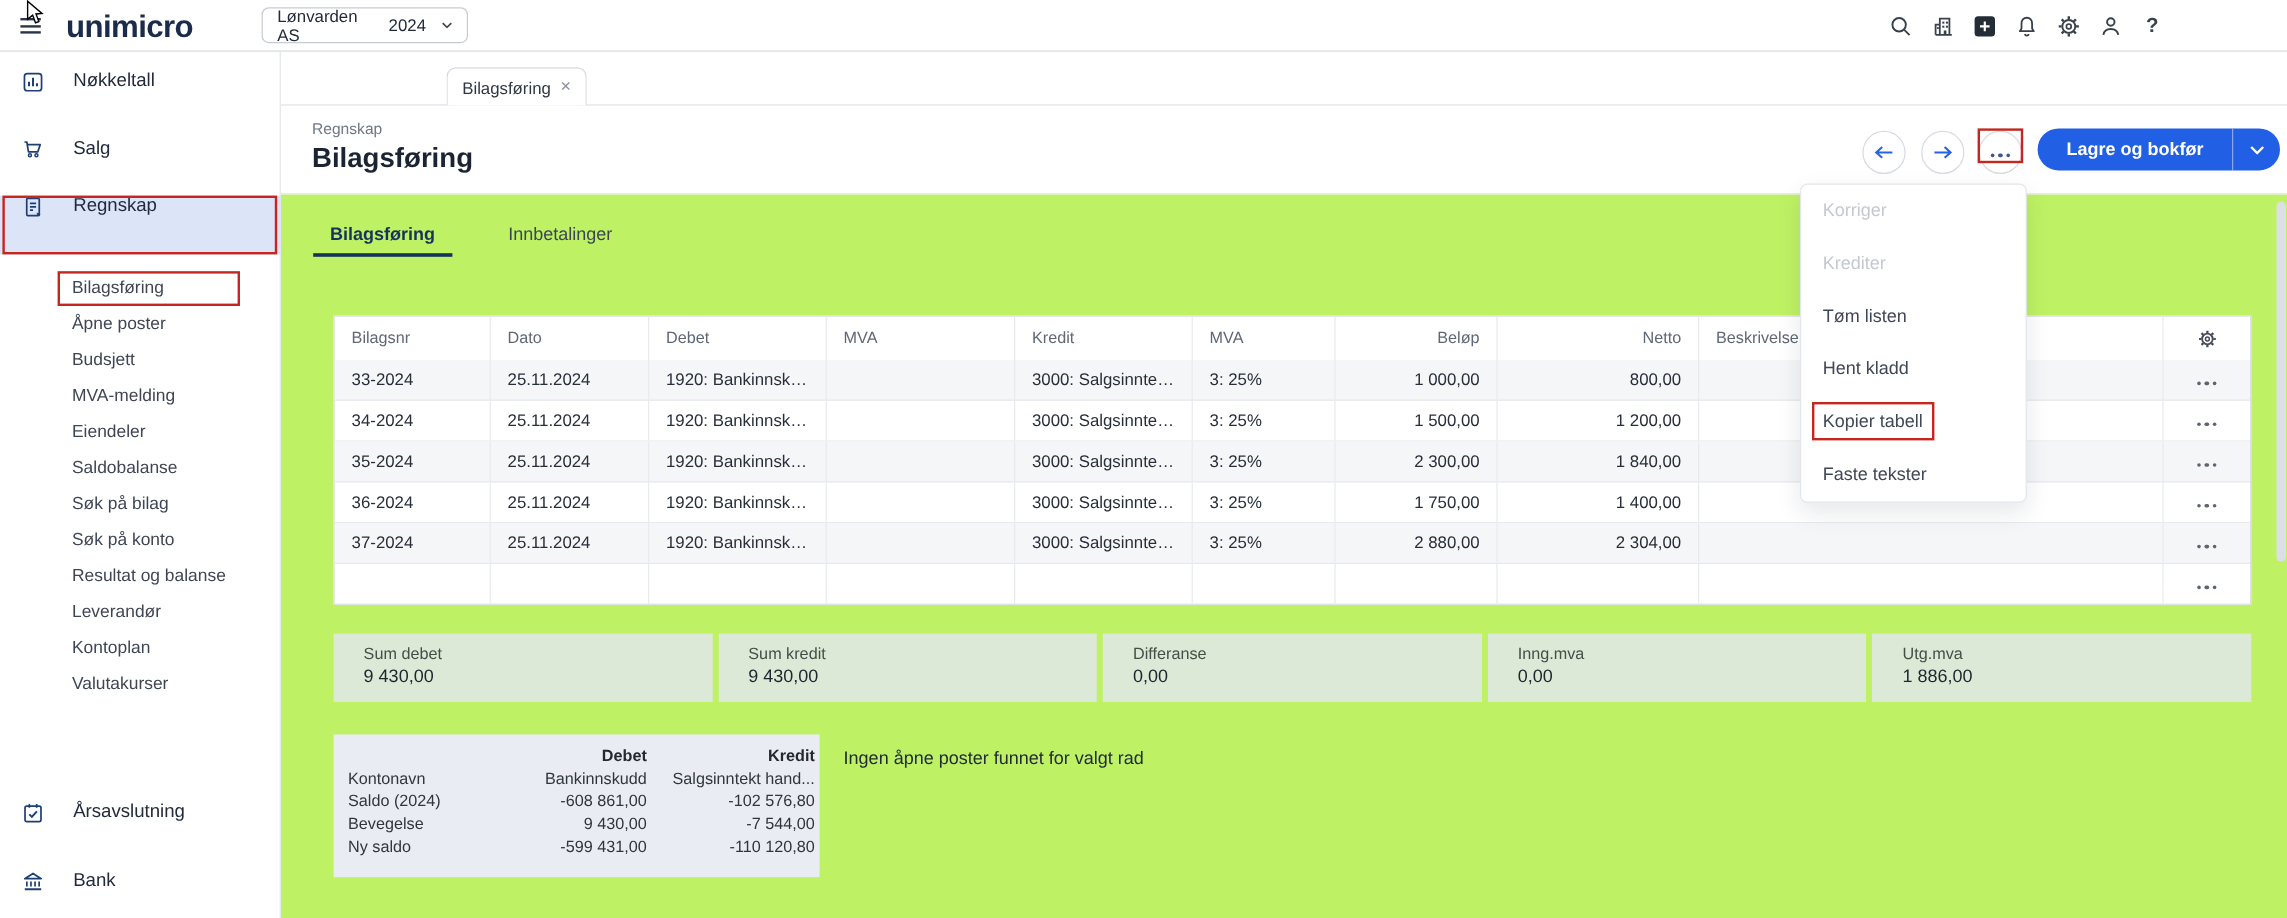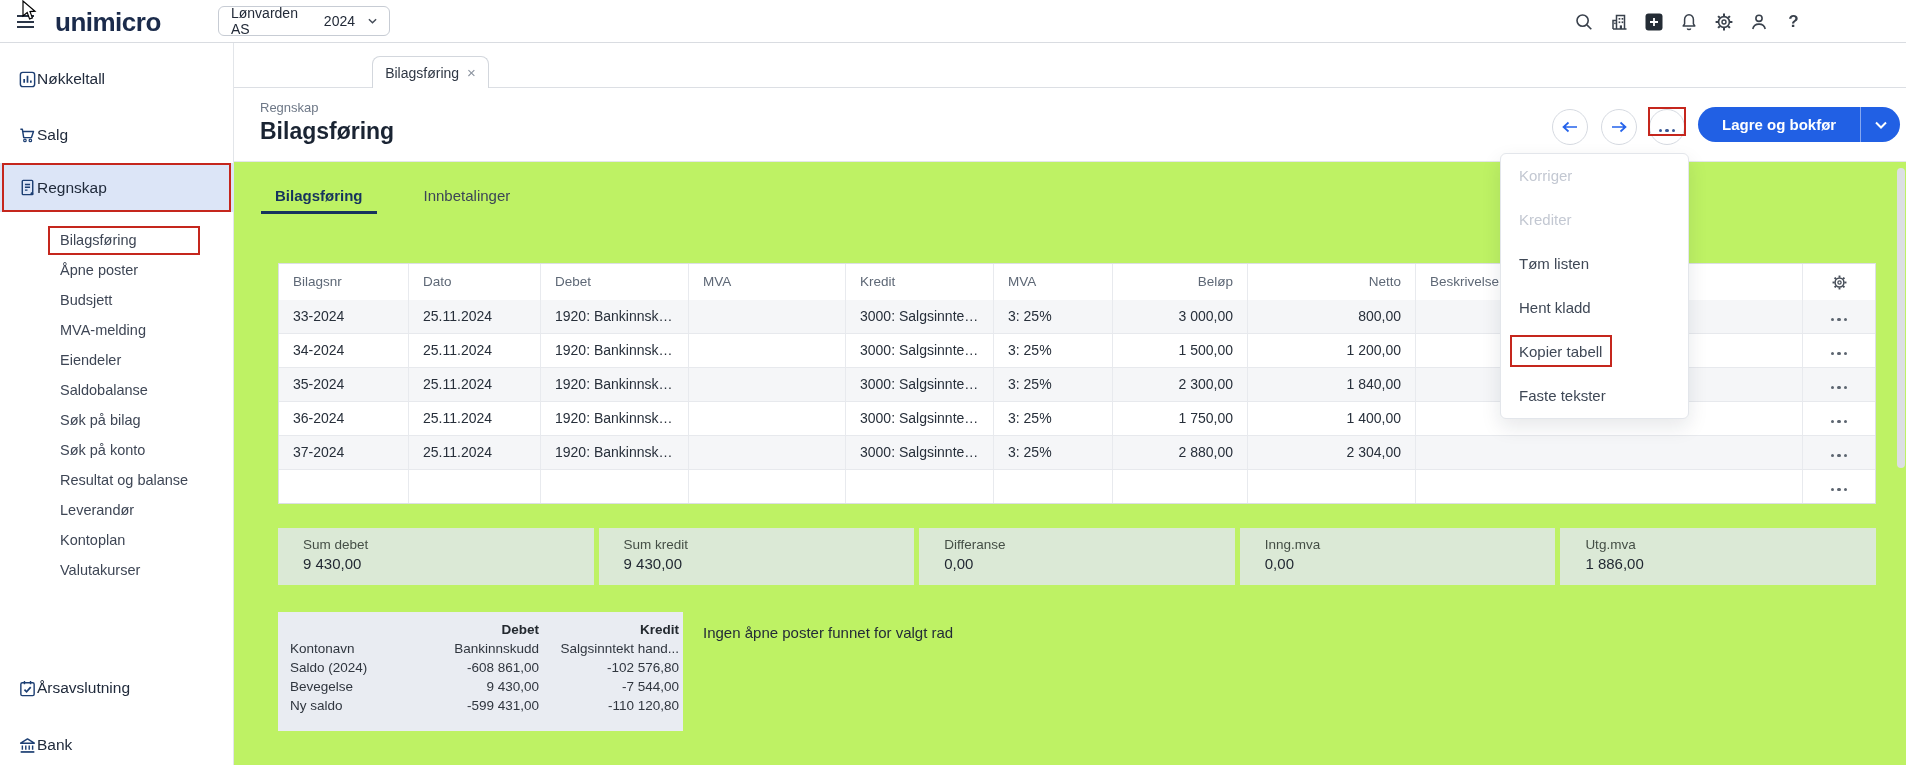--- a/index.html
+++ b/index.html
@@ -22,7 +22,7 @@
 
   
   #sidebar { left:0; top:43px; width:234px; height:722px; background:#fff; border-right:1px solid #e2e5e9; z-index:5; }
-  .nav-item { position:absolute; left:0; width:234px; height:40px; display:flex; align-items:center; padding-left:18px; cursor:pointer; }
+  .nav-item { position:absolute; left:0; width:234px; height:40px; display:flex; align-items:flex-start; padding-left:18px; gap:24px; cursor:pointer; }
   .nav-item .nv-label { font-size:15.5px; color:#212b3c; }
   .nav-item.active-bg { height:49px; background:#dce5f7; }
   .subnav { position:absolute; left:0; top:182px; width:234px; }

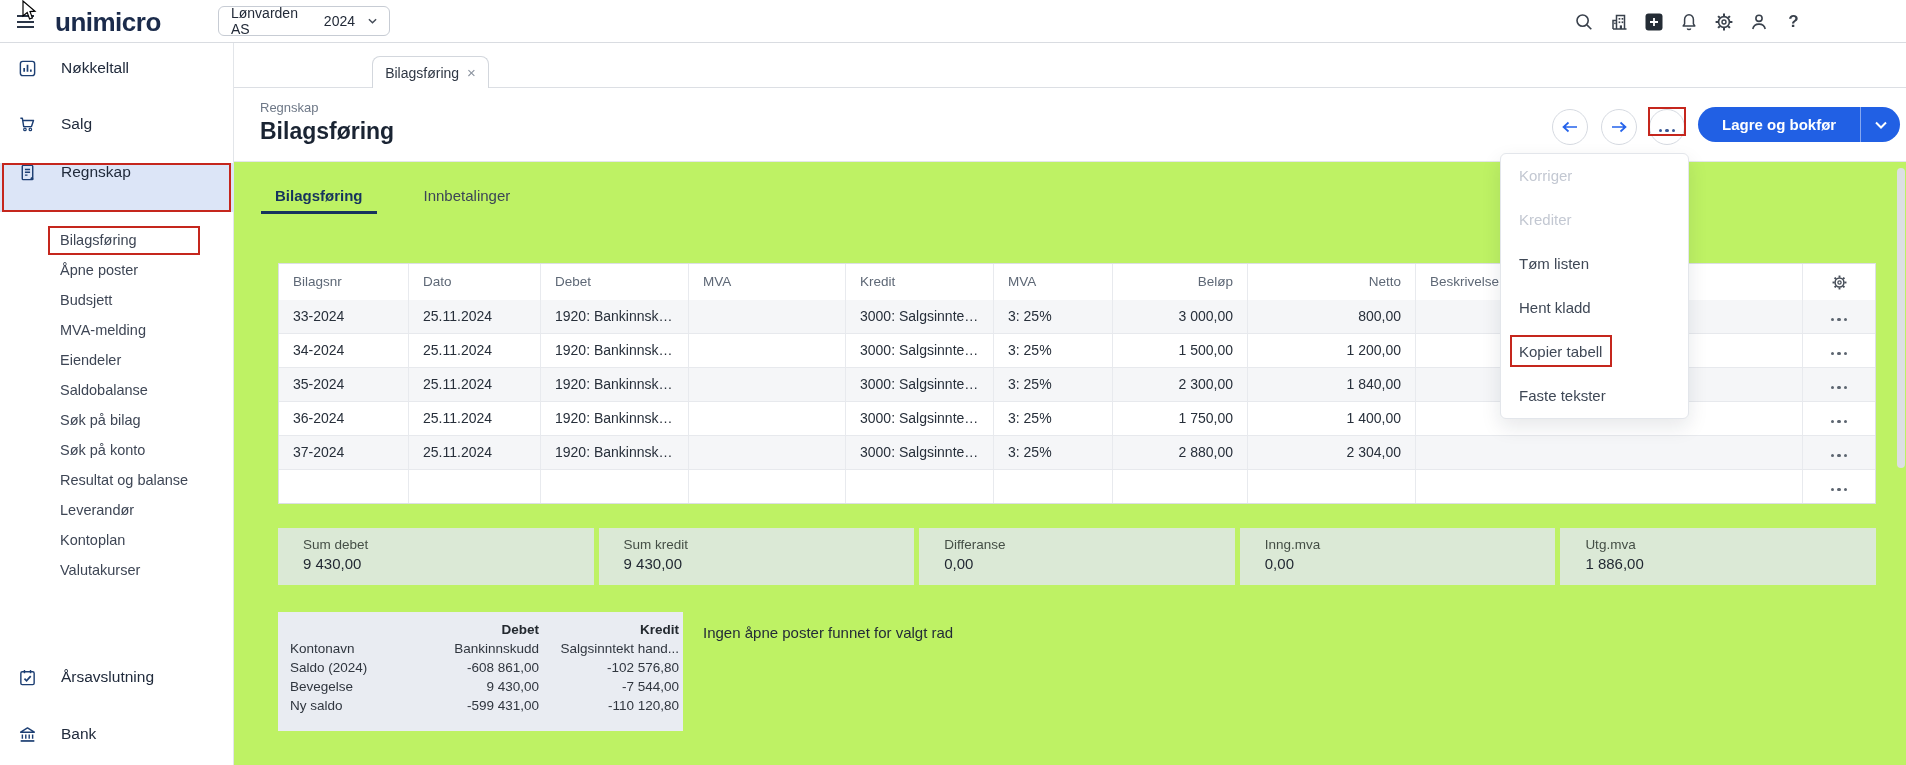--- a/index.html
+++ b/index.html
@@ -349,7 +349,7 @@
           <div class="cell"></div>
           <div class="cell">3000: Salgsinntekt h...</div>
           <div class="cell">3: 25%</div>
-          <div class="cell">3 000,00</div>
+          <div class="cell">1 000,00</div>
           <div class="cell">800,00</div>
           <div class="cell"></div>
           <div class="cell">

